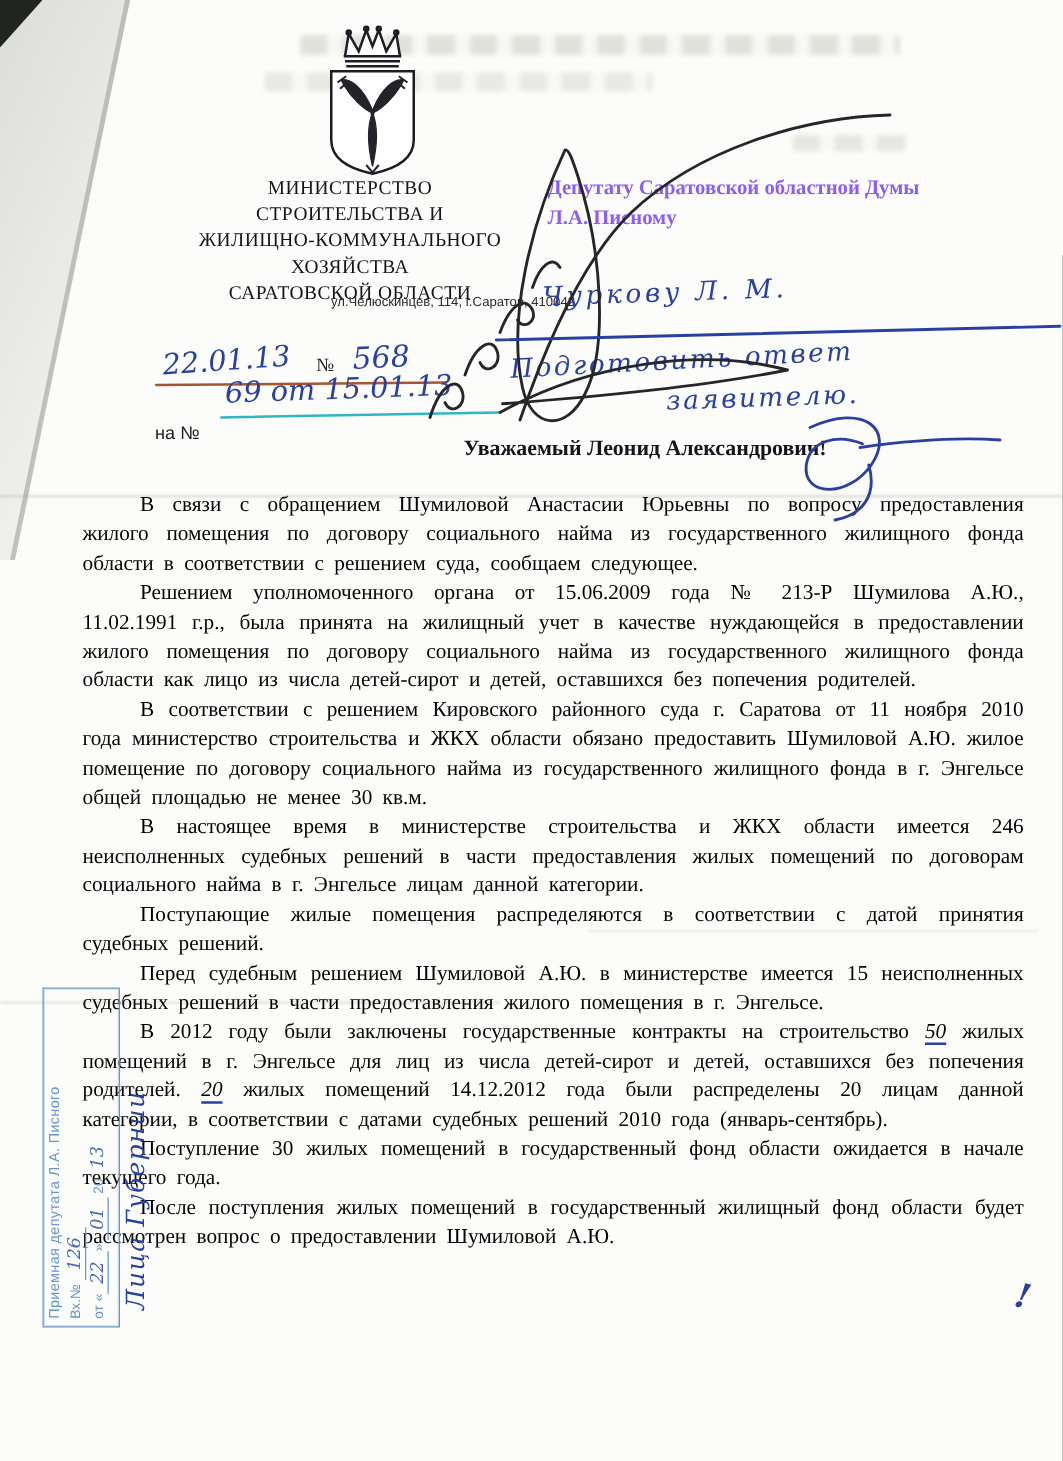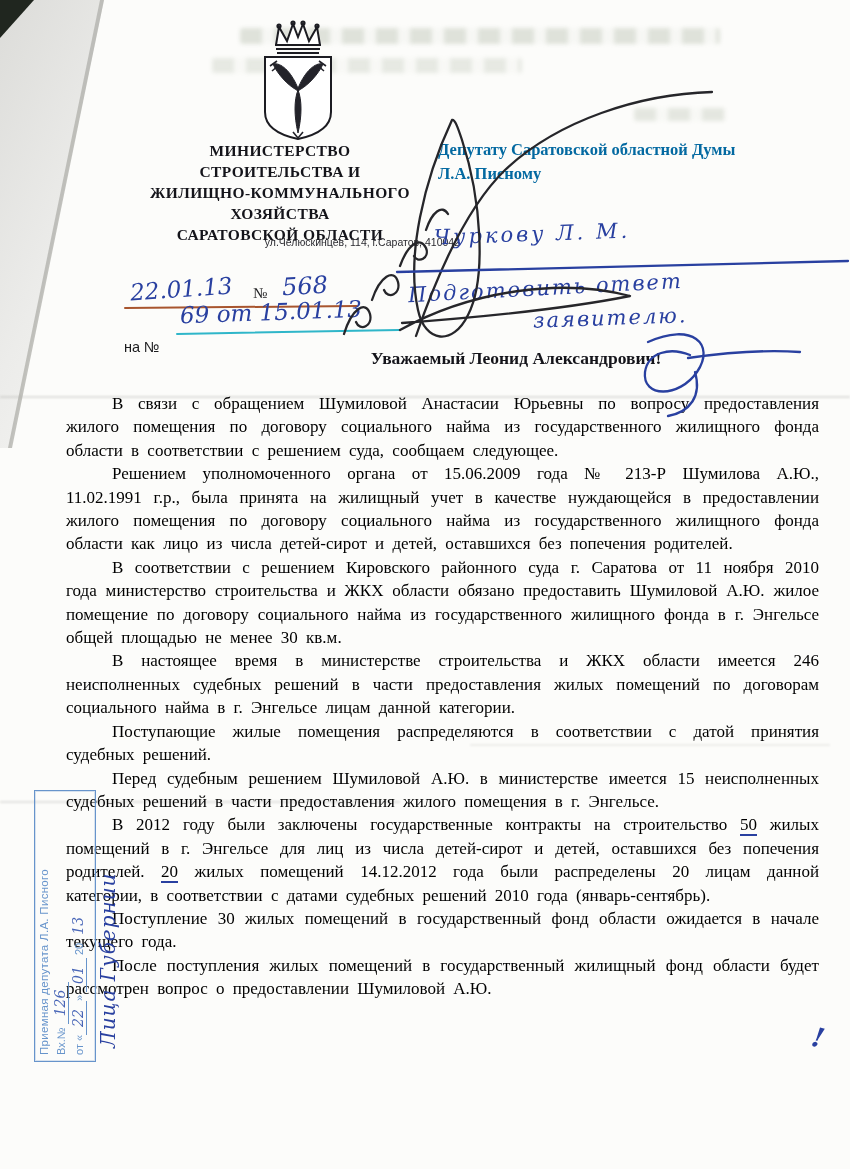--- a/index.html
+++ b/index.html
@@ -23,7 +23,7 @@
   
   .emblem{position:absolute;left:243px;top:20px;width:110px;height:122px;}
   .ministry{position:absolute;left:100px;top:140px;width:360px;text-align:center;
-    font-weight:bold;font-size:15.5px;line-height:21px;letter-spacing:.4px;color:#14141a;}
+    font-weight:normal;font-size:15.5px;line-height:21px;letter-spacing:.4px;color:#14141a;}
   .lh-address{position:absolute;left:100px;top:236px;width:360px;text-align:right;
     font-family:"Liberation Sans",sans-serif;font-size:10.5px;line-height:13px;color:#2a2a30;}
   .addressee{position:absolute;left:438px;top:138px;width:370px;

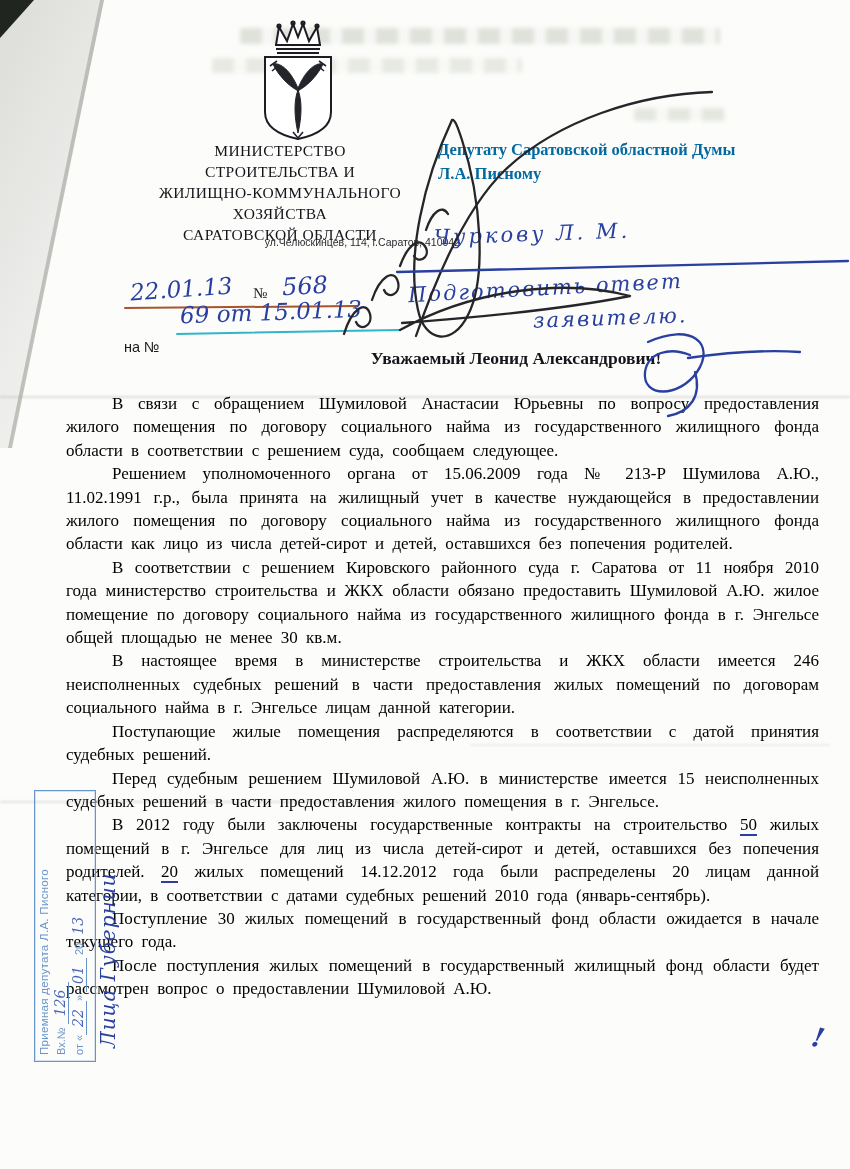--- a/index.html
+++ b/index.html
@@ -27,7 +27,7 @@
   .lh-address{position:absolute;left:100px;top:236px;width:360px;text-align:right;
     font-family:"Liberation Sans",sans-serif;font-size:10.5px;line-height:13px;color:#2a2a30;}
   .addressee{position:absolute;left:438px;top:138px;width:370px;
-    font-weight:bold;font-size:16.5px;line-height:24px;color:#0369a1;}
+    font-weight:bold;font-size:16.5px;line-height:24px;color:#8b5cf6;}
   
   .ref-label-no{position:absolute;left:253px;top:285px;font-size:15px;}
   .ref-label-na{position:absolute;left:124px;top:311px;font-size:14.5px;font-family:"Liberation Sans",sans-serif;margin-top:28px;}

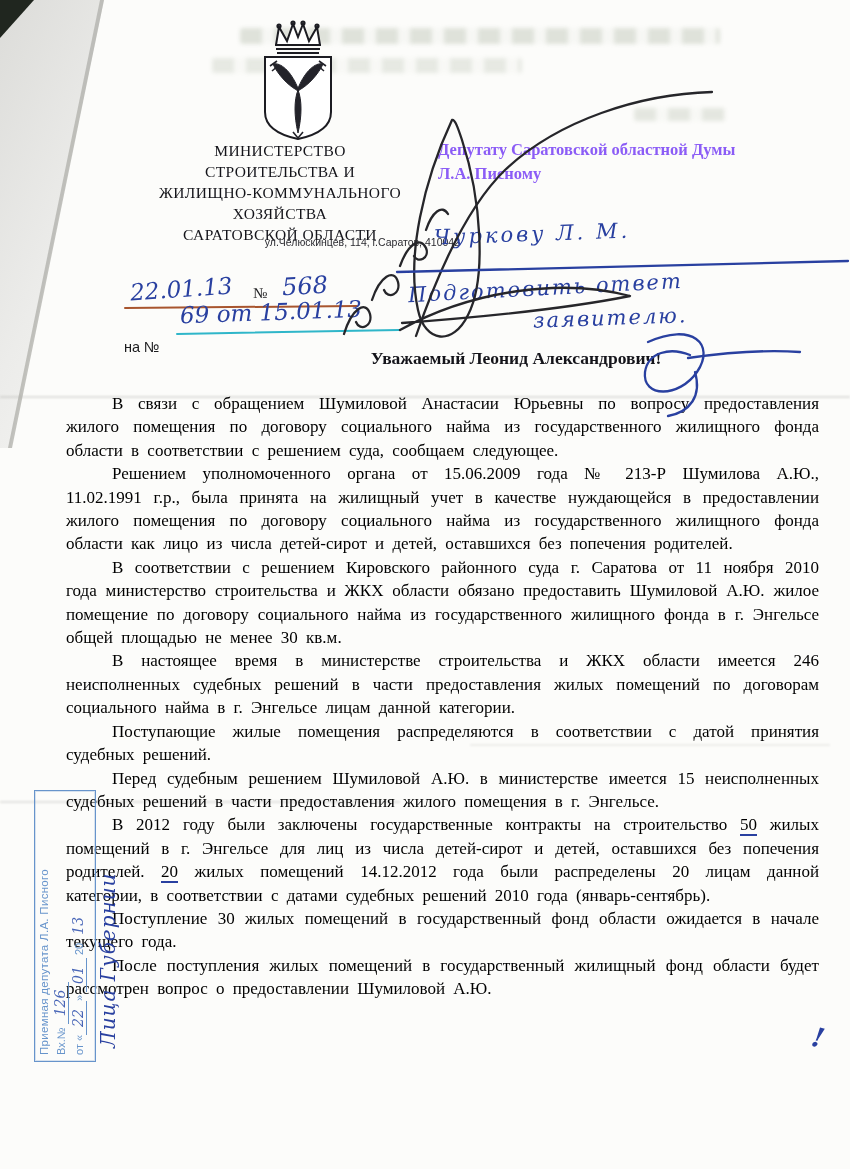--- a/index.html
+++ b/index.html
@@ -40,7 +40,7 @@
   .body{position:absolute;left:66px;top:392px;width:753px;}
   .para{margin:0;text-indent:46px;text-align:justify;font-size:17px;line-height:23.4px;
     word-spacing:4px;color:#000000;}
-  .u-blue{border-bottom:2px solid var(--handwriting-ink,#2940a0);}
+  .u-blue{border-bottom:2px solid var(--handwriting-ink,#2940a0);font-style:italic;}
   
   .stamp{position:absolute;left:34px;top:1062px;width:272px;height:62px;
     transform:rotate(-90deg);transform-origin:top left;

